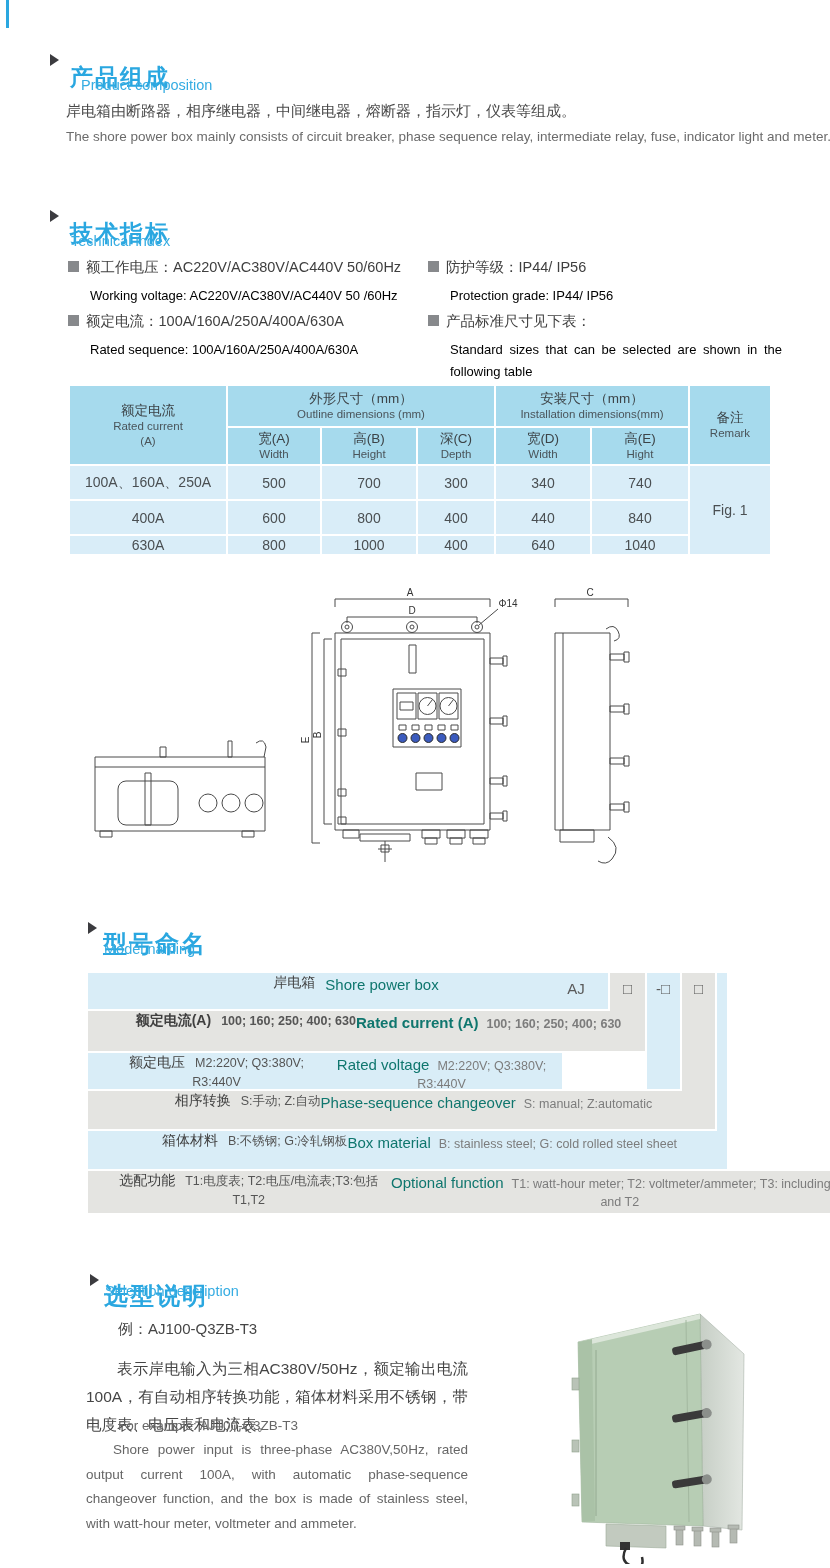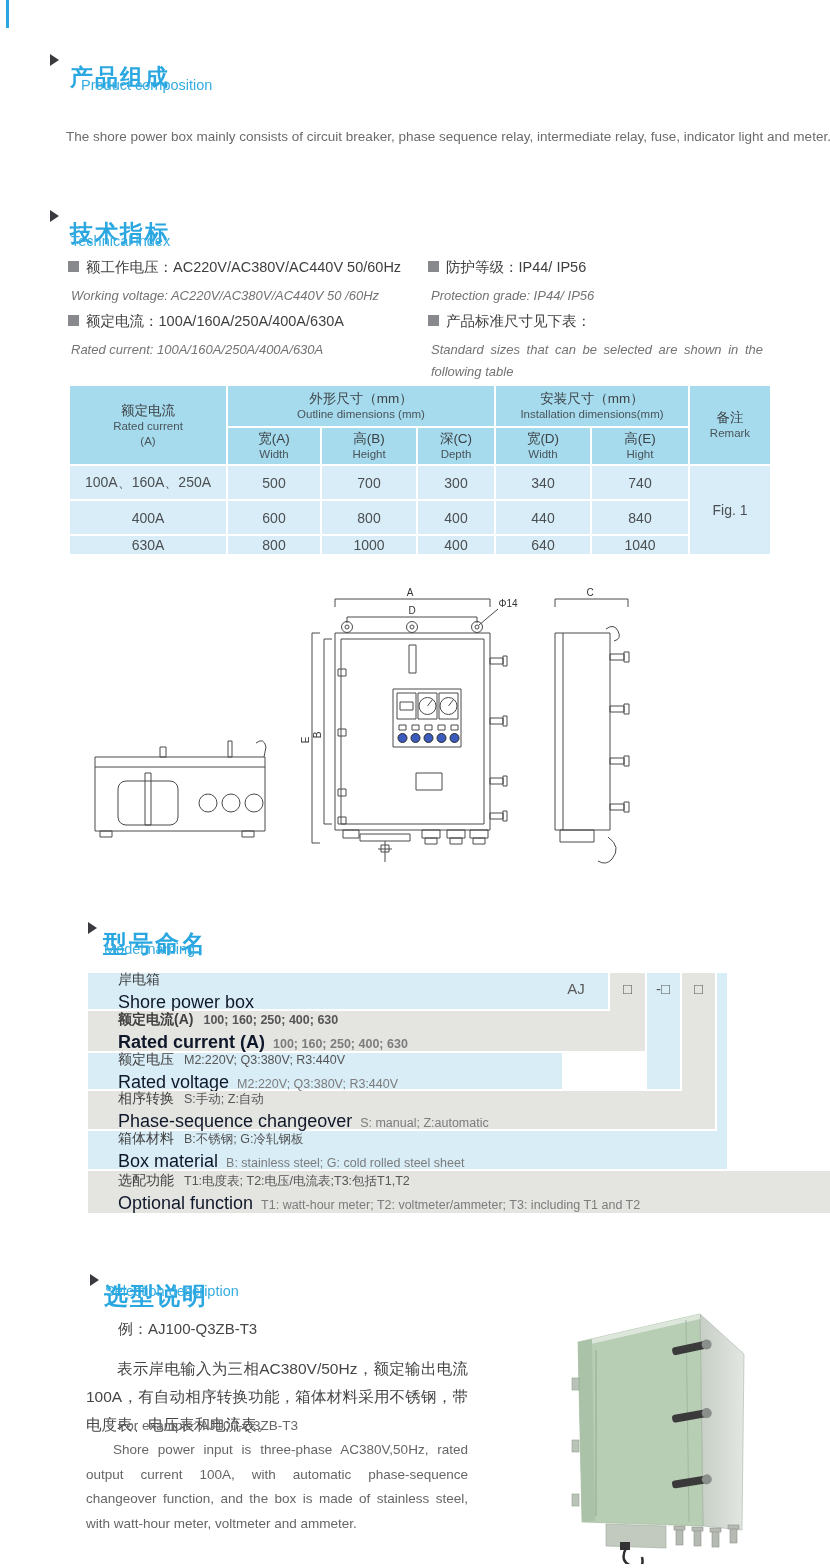--- a/index.html
+++ b/index.html
@@ -58,6 +58,7 @@
   <span class="tri" style="left:50px;top:54px;"></span>
   <h2 class="sec-title" style="left:70px;top:44px;">产品组成</h2>
   <div class="sec-sub" style="left:81px;top:77px;">Product  composition</div>
+  <div class="body-zh" style="left:66px;top:102px;">岸电箱由断路器，相序继电器，中间继电器，熔断器，指示灯，仪表等组成。</div>
   <div class="body-en" style="left:66px;top:129px;">The shore power box mainly consists of circuit breaker, phase sequence relay, intermediate relay, fuse, indicator light and meter.</div>
 
   <span class="tri" style="left:50px;top:210px;"></span>

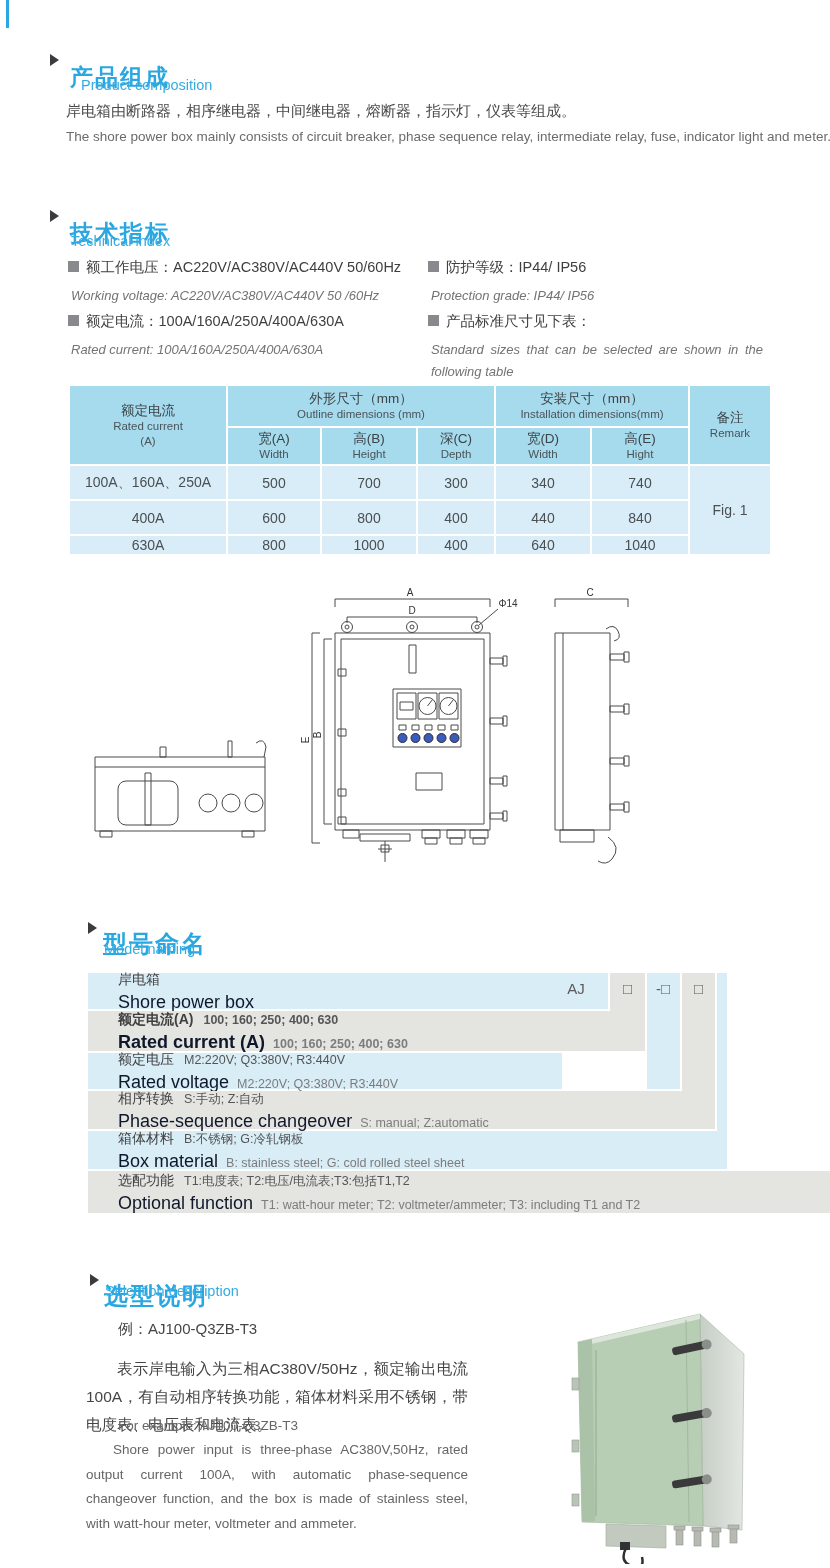--- a/index.html
+++ b/index.html
@@ -17,7 +17,7 @@
   .spec{position:absolute;}
   .spec-zh{font-size:14.5px;color:#3f3f3f;white-space:nowrap;}
   .sq{display:inline-block;width:11px;height:11px;background:#87898c;margin-right:7px;}
-  .spec-en{font-size:13px;color:#737373;margin-left:3px;margin-top:8px;line-height:22px;font-style:italic;}
+  .spec-en{font-size:13px;color:#000000;margin-left:22px;margin-top:8px;line-height:22px;}
   .spec-en.wrap{white-space:normal;text-align:justify;width:332px;}
   
   .size-table{position:absolute;left:68px;top:384px;border-collapse:separate;border-spacing:2px;}

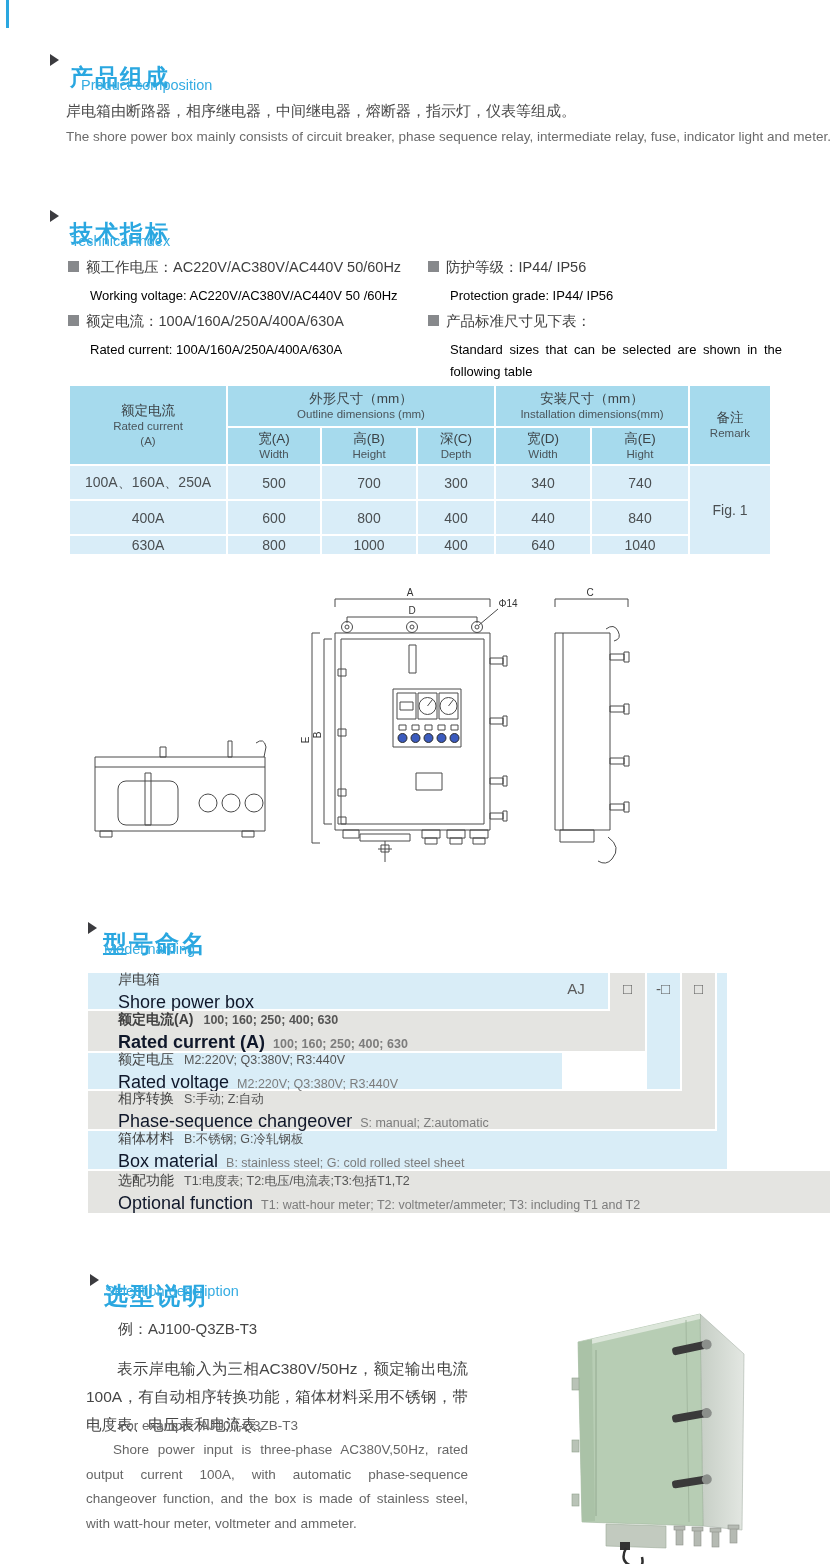--- a/index.html
+++ b/index.html
@@ -71,7 +71,7 @@
   </div>
   <div class="spec" style="left:68px;top:312px;">
     <div class="spec-zh"><span class="sq"></span><span>额定电流：100A/160A/250A/400A/630A</span></div>
-    <div class="spec-en">Rated current: 100A/160A/250A/400A/630A</div>
+    <div class="spec-en">Rated sequence: 100A/160A/250A/400A/630A</div>
   </div>
   <div class="spec" style="left:428px;top:258px;">
     <div class="spec-zh"><span class="sq"></span><span>防护等级：IP44/ IP56</span></div>

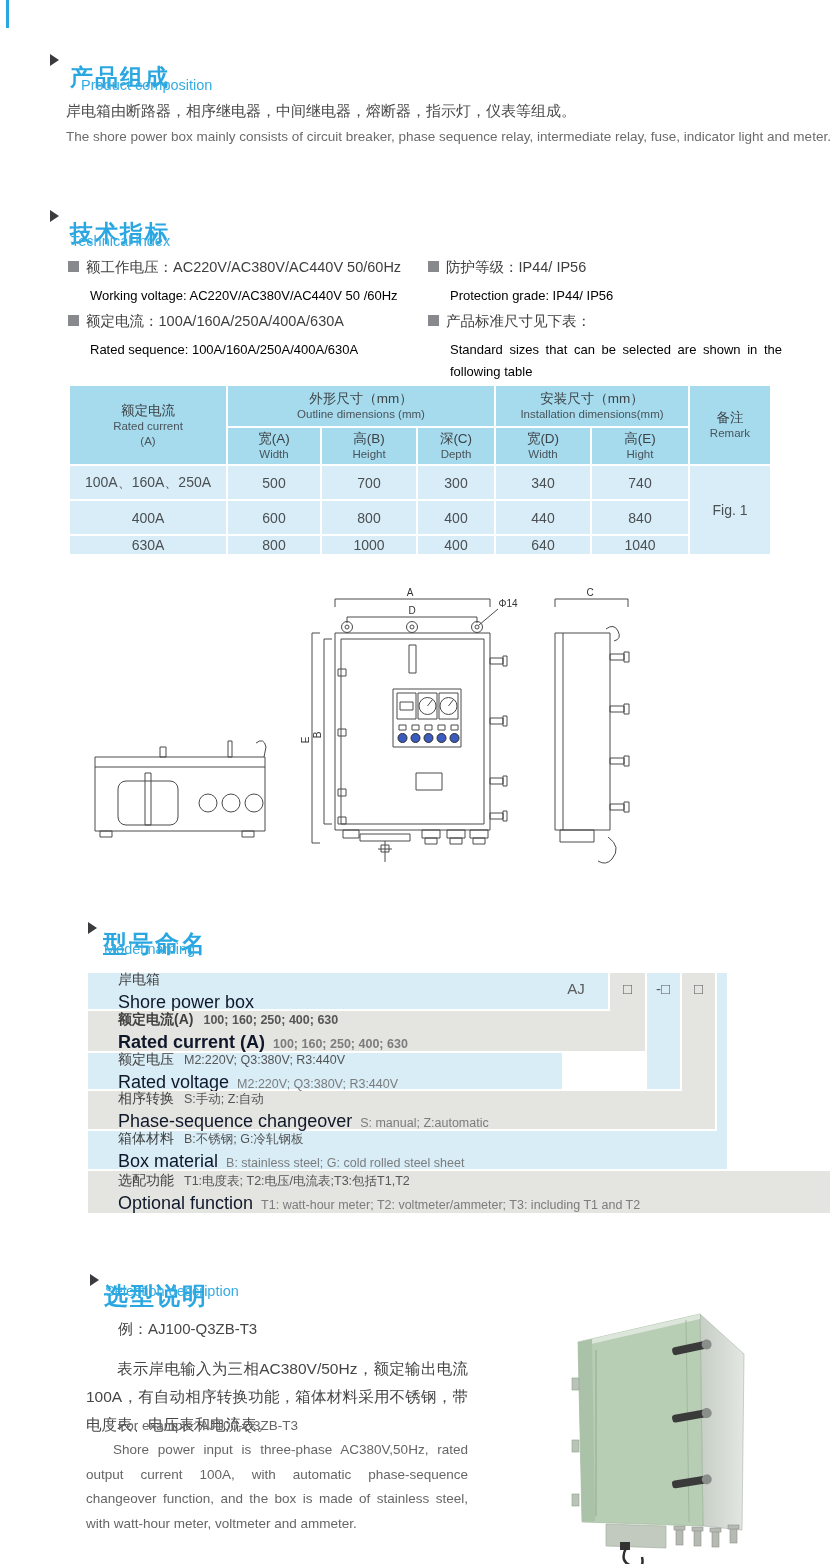--- a/index.html
+++ b/index.html
@@ -30,8 +30,8 @@
   .drawing *{vector-effect:non-scaling-stroke;}
   
   .naming{position:absolute;left:88px;top:973px;width:645px;height:242px;}
-  .nrow{position:absolute;left:0;display:flex;flex-direction:column;justify-content:center;
-        padding-left:30px;box-sizing:border-box;}
+  .nrow{position:absolute;left:0;display:flex;flex-direction:row;justify-content:center;
+        padding-left:24px;box-sizing:border-box;text-align:center;}
   .blue{background:#d9edf7;} .gray{background:#e4e4e1;}
   .strip{position:absolute;top:0;}
   .nzh{font-size:14px;color:#3f3f3f;margin-right:10px;}

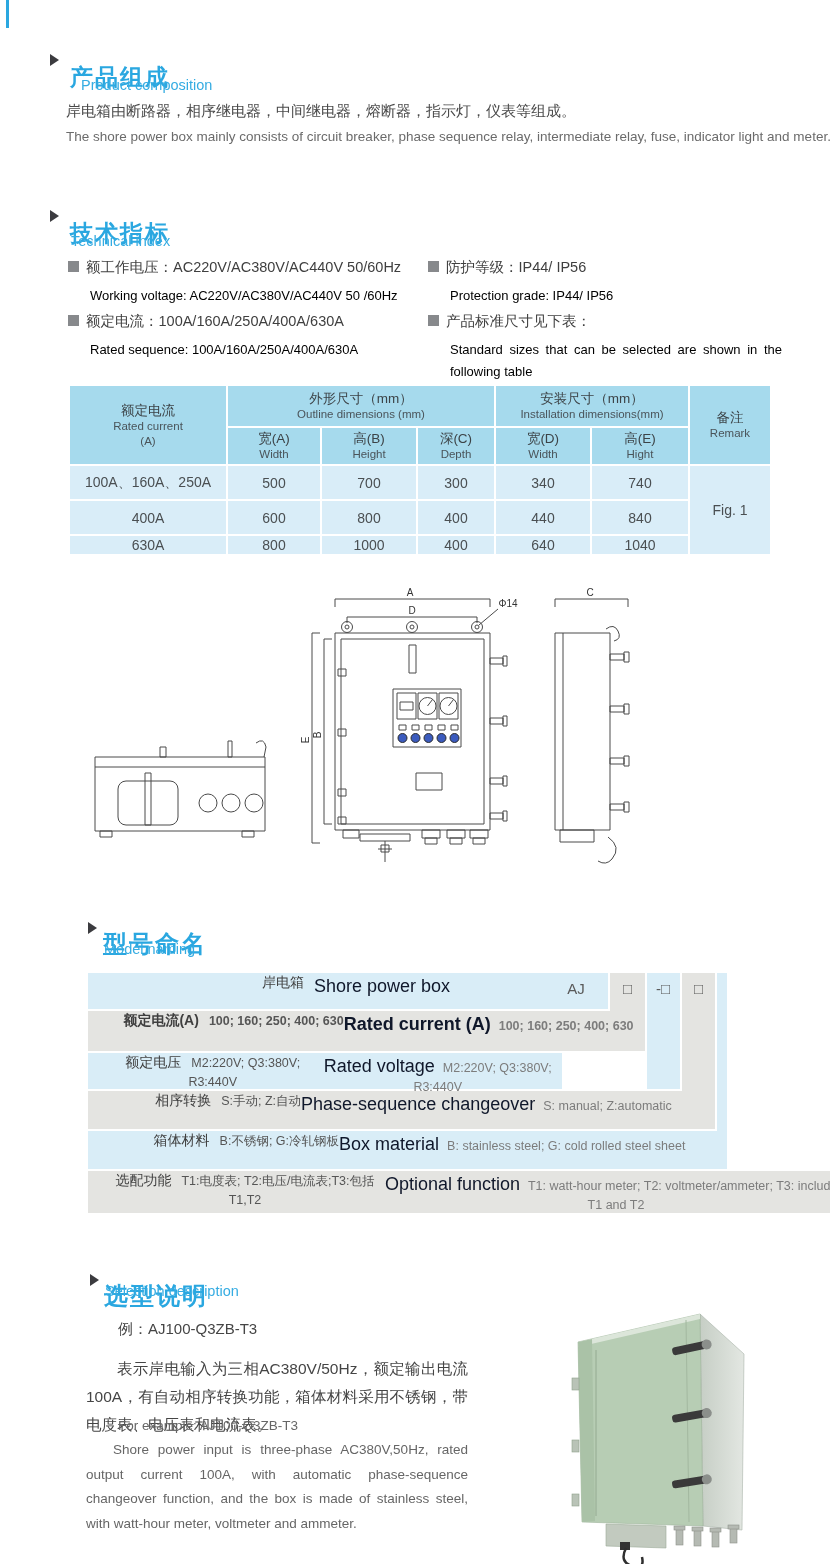--- a/index.html
+++ b/index.html
@@ -37,7 +37,7 @@
   .nzh{font-size:14px;color:#3f3f3f;margin-right:10px;}
   .ndet{font-size:12.5px;color:#555;}
   .nl2{margin-top:3px;}
-  .nen{font-size:18px;color:#0f172a;margin-right:8px;}
+  .nen{font-size:15px;color:#0f766e;margin-right:8px;}
   .ndet2{font-size:12.5px;color:#7c7c7c;}
   .code{position:absolute;top:7px;font-size:15px;color:#5a5a5a;text-align:center;}
   

